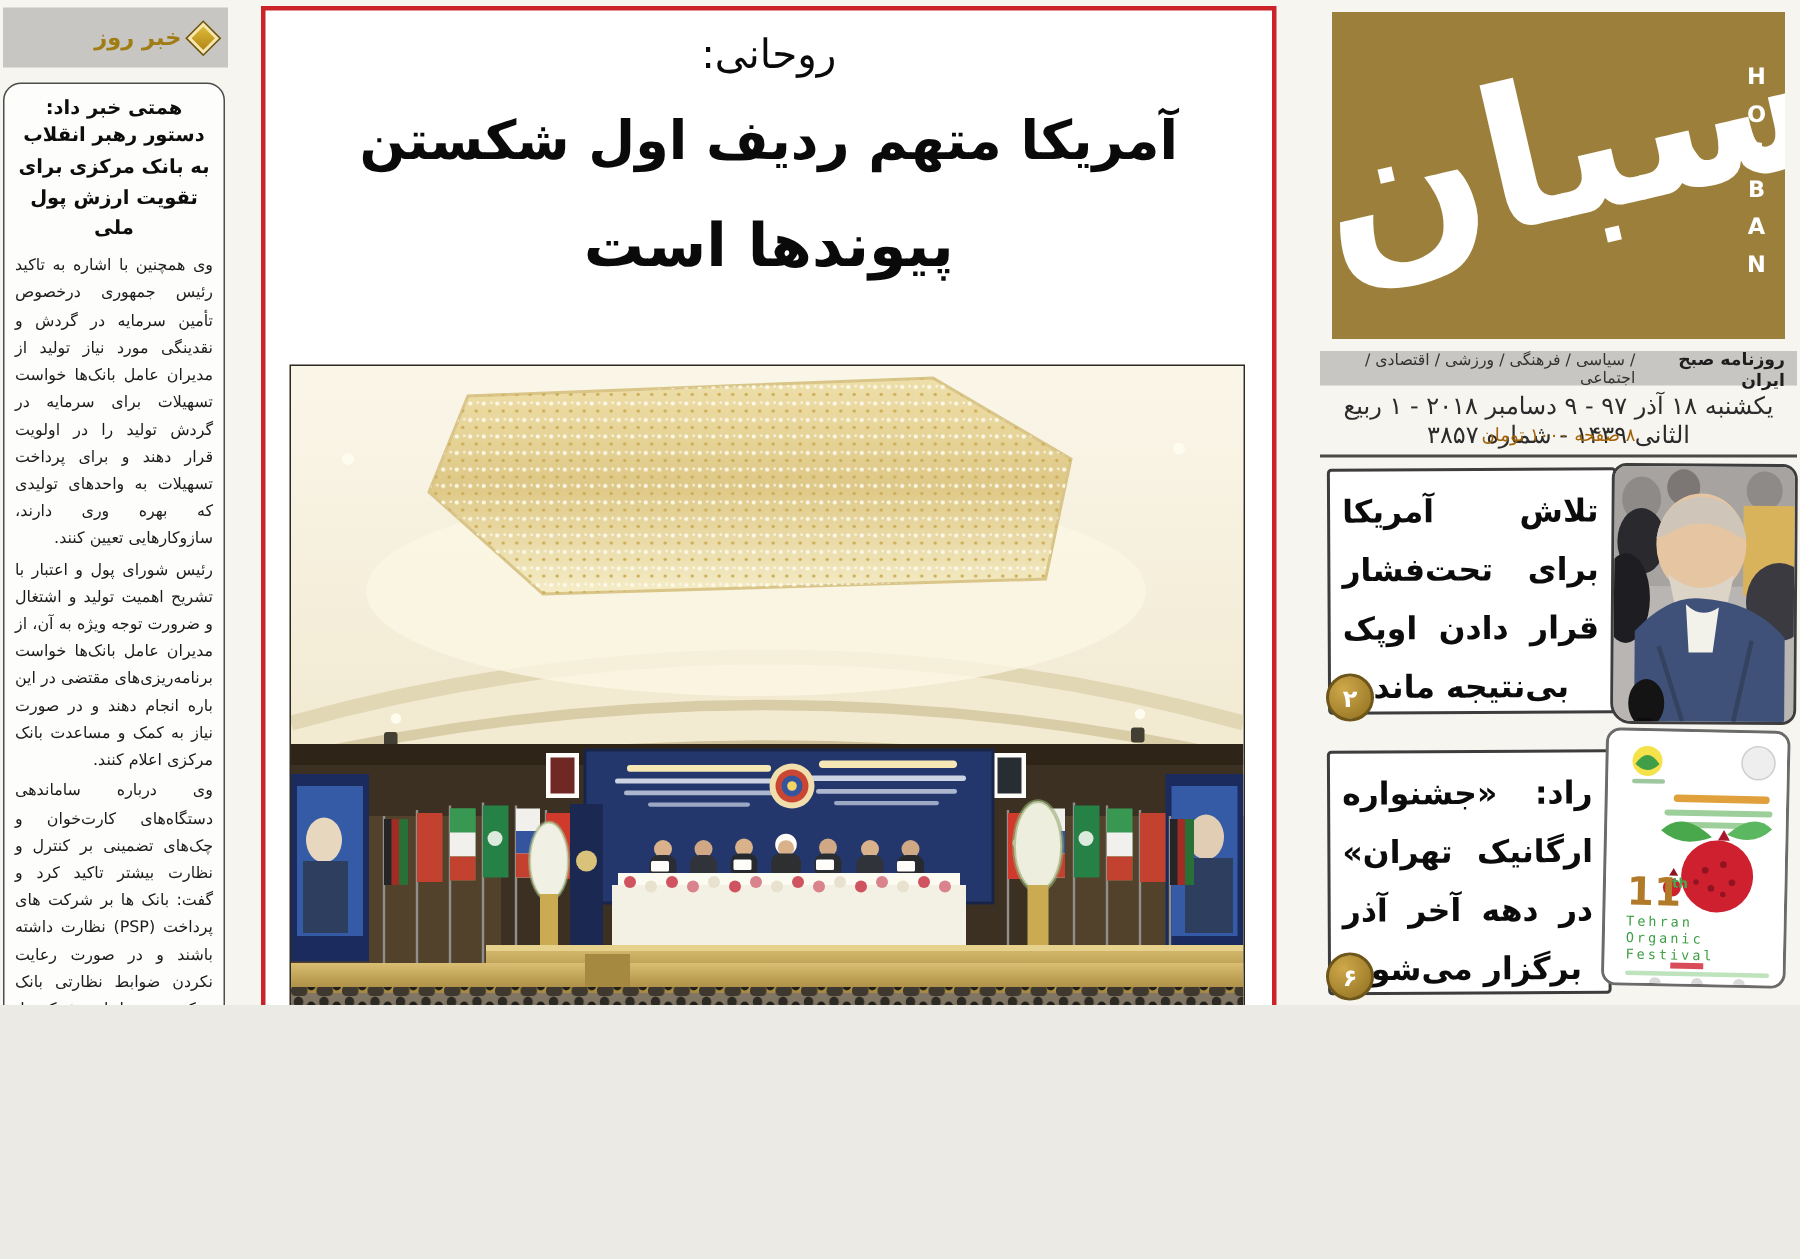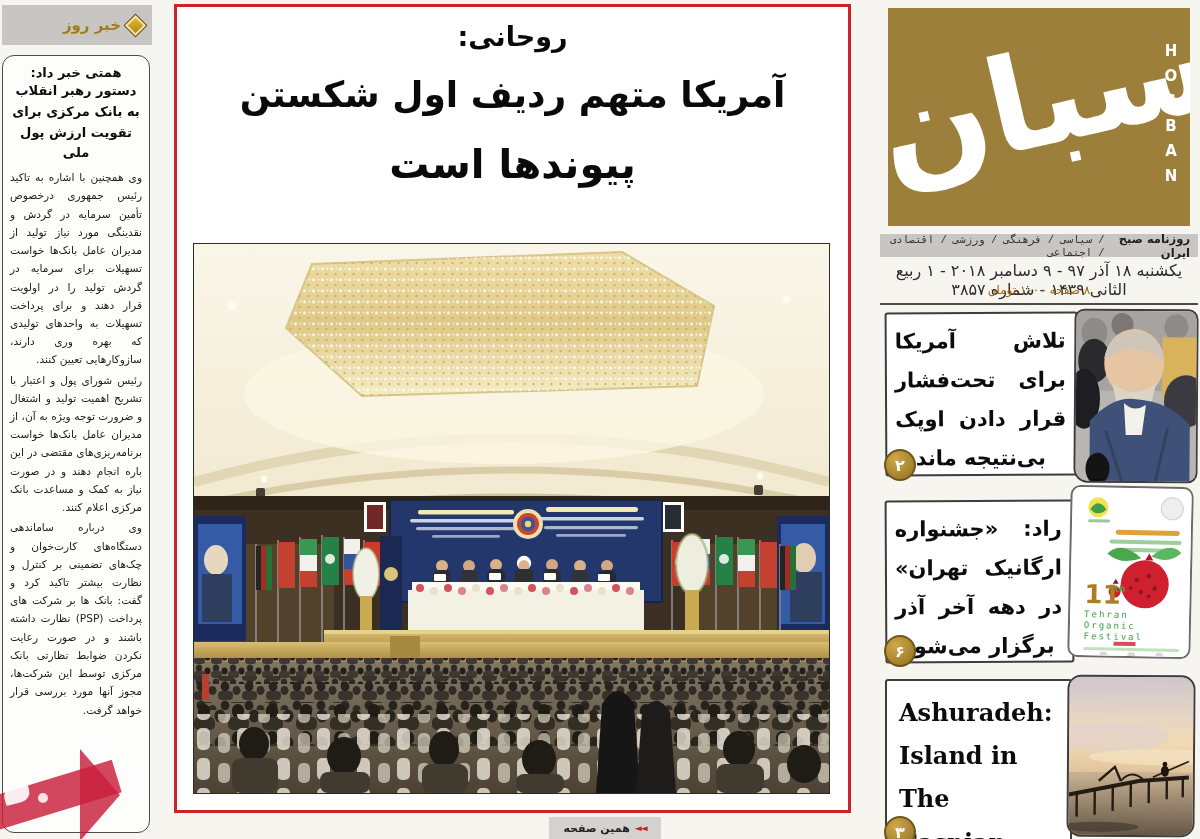--- a/index.html
+++ b/index.html
@@ -5,7 +5,7 @@
   html,body{margin:0;padding:0;}
   body{width:1200px;height:839px;overflow:hidden;background:#eceae4;
        font-family:"DejaVu Sans",sans-serif;}
-  .page{position:relative;width:1200px;height:839px;background:#f7f5f0;overflow:hidden;}
+  .page{position:relative;width:1200px;height:670px;background:#f7f5f0;overflow:hidden;}
 
   
   .left-col{position:absolute;left:2px;top:5px;width:152px;height:830px;}

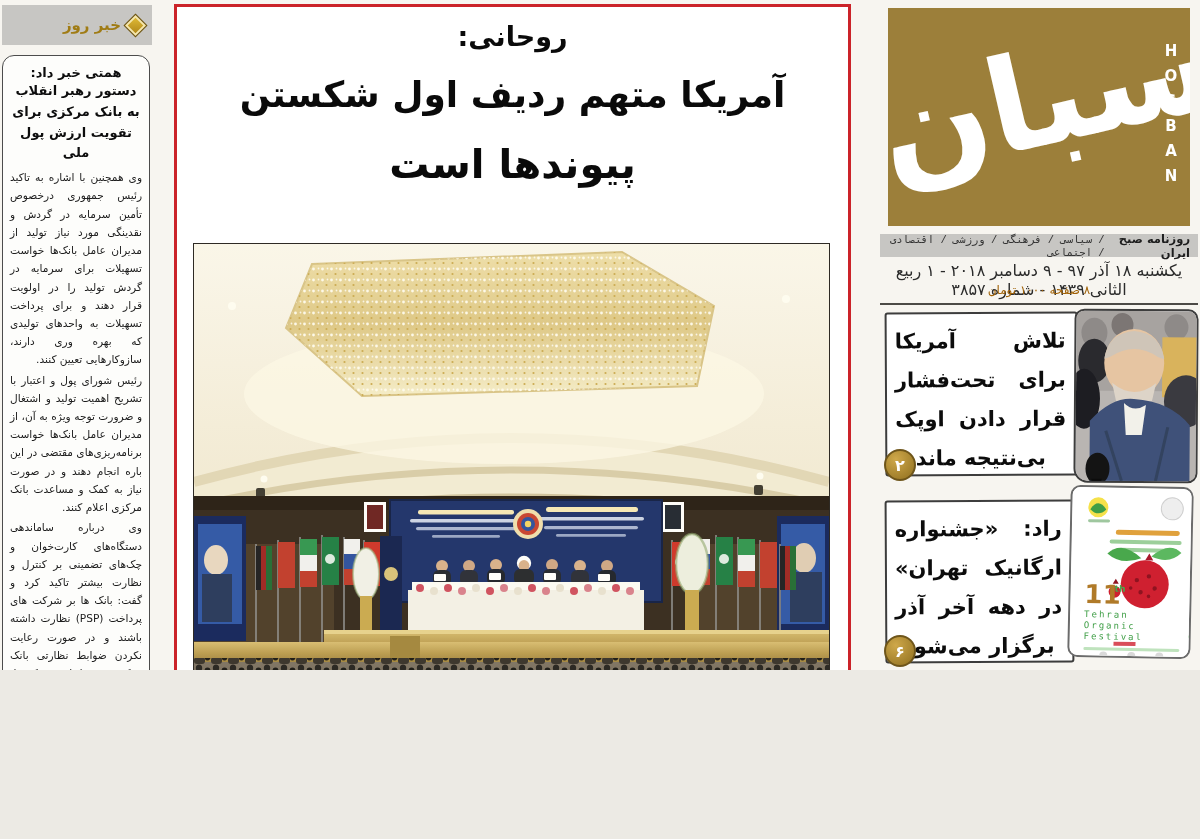--- a/index.html
+++ b/index.html
@@ -33,7 +33,7 @@
   
   .lead-box{position:absolute;left:174px;top:4px;width:677px;height:809px;background:#fff;
      border:3px solid #cb2329;box-sizing:border-box;}
-  .kicker{margin-top:14px;text-align:center;font-size:27px;font-weight:bold;color:#0a0a0a;direction:rtl;}
+  .kicker{margin-top:14px;text-align:center;font-size:27px;font-weight:normal;color:#0a0a0a;direction:rtl;}
   .lead-h1{margin-top:22px;text-align:center;font-size:36px;font-weight:bold;color:#0a0a0a;direction:rtl;}
   .lead-h2{margin-top:26px;text-align:center;font-size:40px;font-weight:bold;color:#0a0a0a;direction:rtl;}
   .lead-photo{position:absolute;left:16px;top:236px;width:637px;height:551px;border:1px solid #2e2a24;

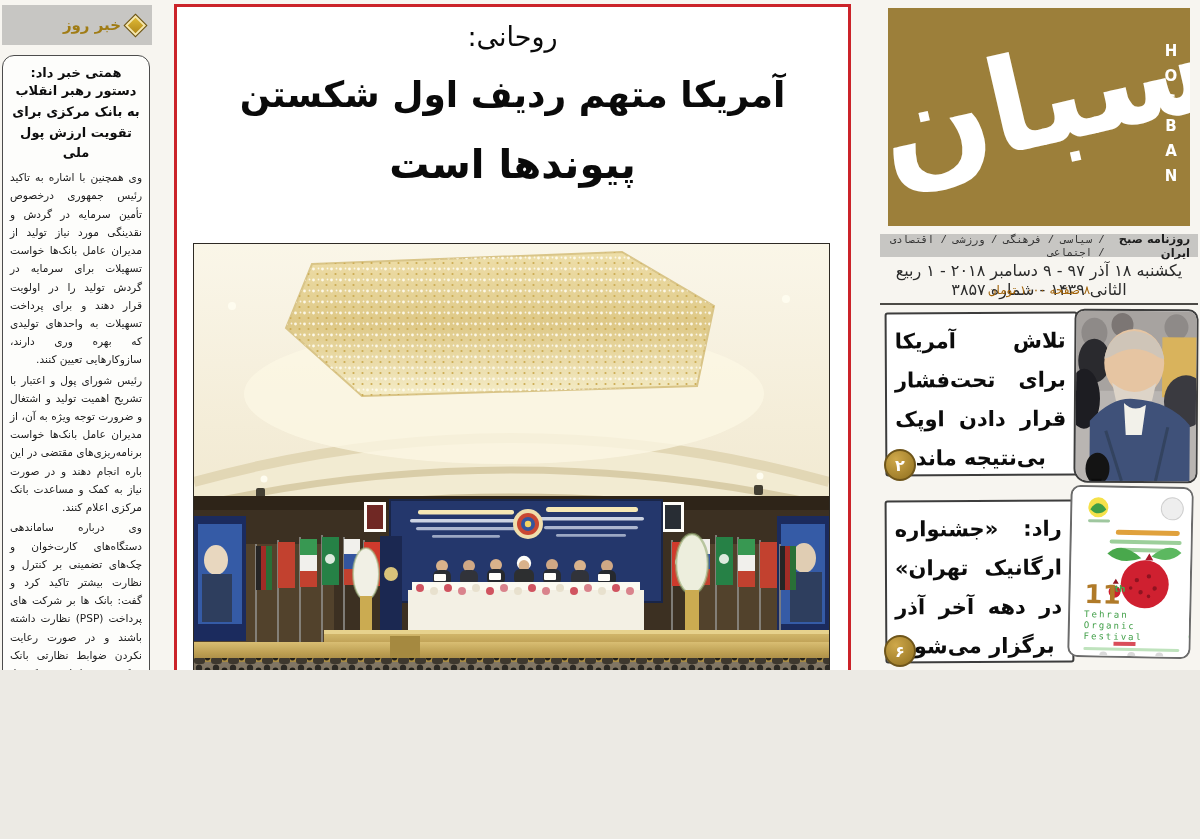--- a/index.html
+++ b/index.html
@@ -55,7 +55,7 @@
   .tagline-bar{position:absolute;left:880px;top:234px;width:318px;height:23px;background:#c7c6c3;
      direction:rtl;display:flex;align-items:center;padding:0 8px;box-sizing:border-box;gap:4px;}
   .tagline-bar .b{font-size:11.5px;font-weight:bold;color:#1e1e1e;}
-  .tagline-bar .r{font-size:10.5px;color:#333;font-family:Liberation Mono, monospace;}
+  .tagline-bar .r{font-size:10.5px;color:#333;}
   .date-line{position:absolute;left:880px;top:261px;width:318px;text-align:center;direction:rtl;
      font-size:16px;color:#2b2b2b;}
   .price-line{position:absolute;left:880px;top:283px;width:318px;text-align:center;direction:rtl;

